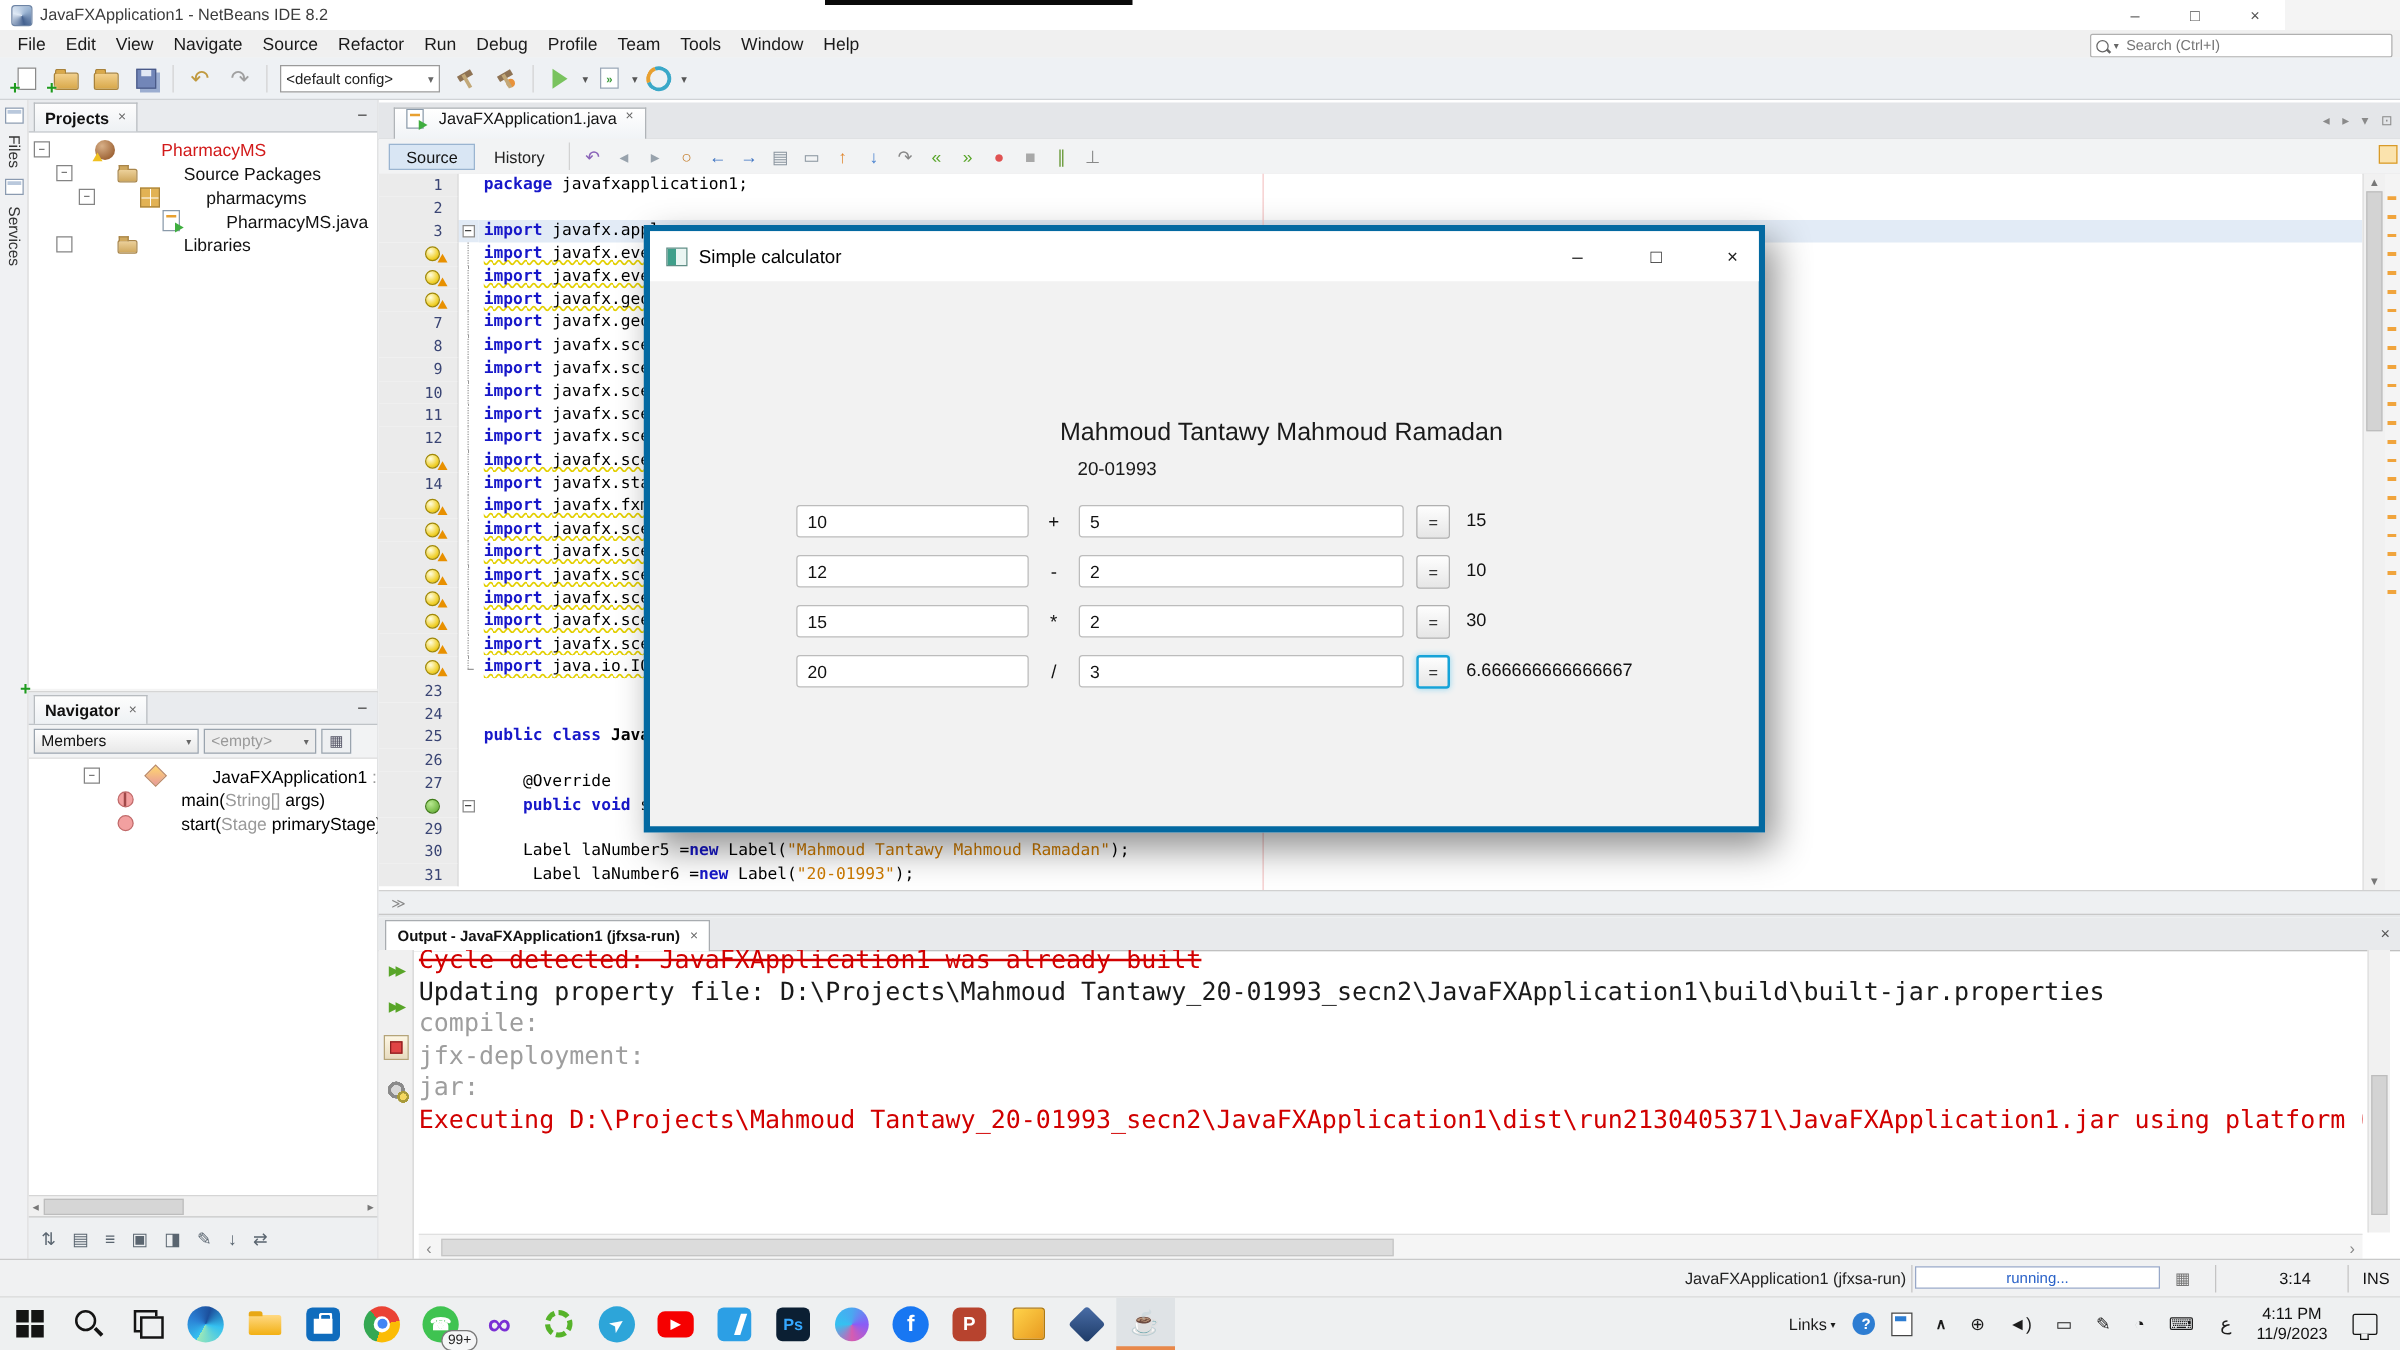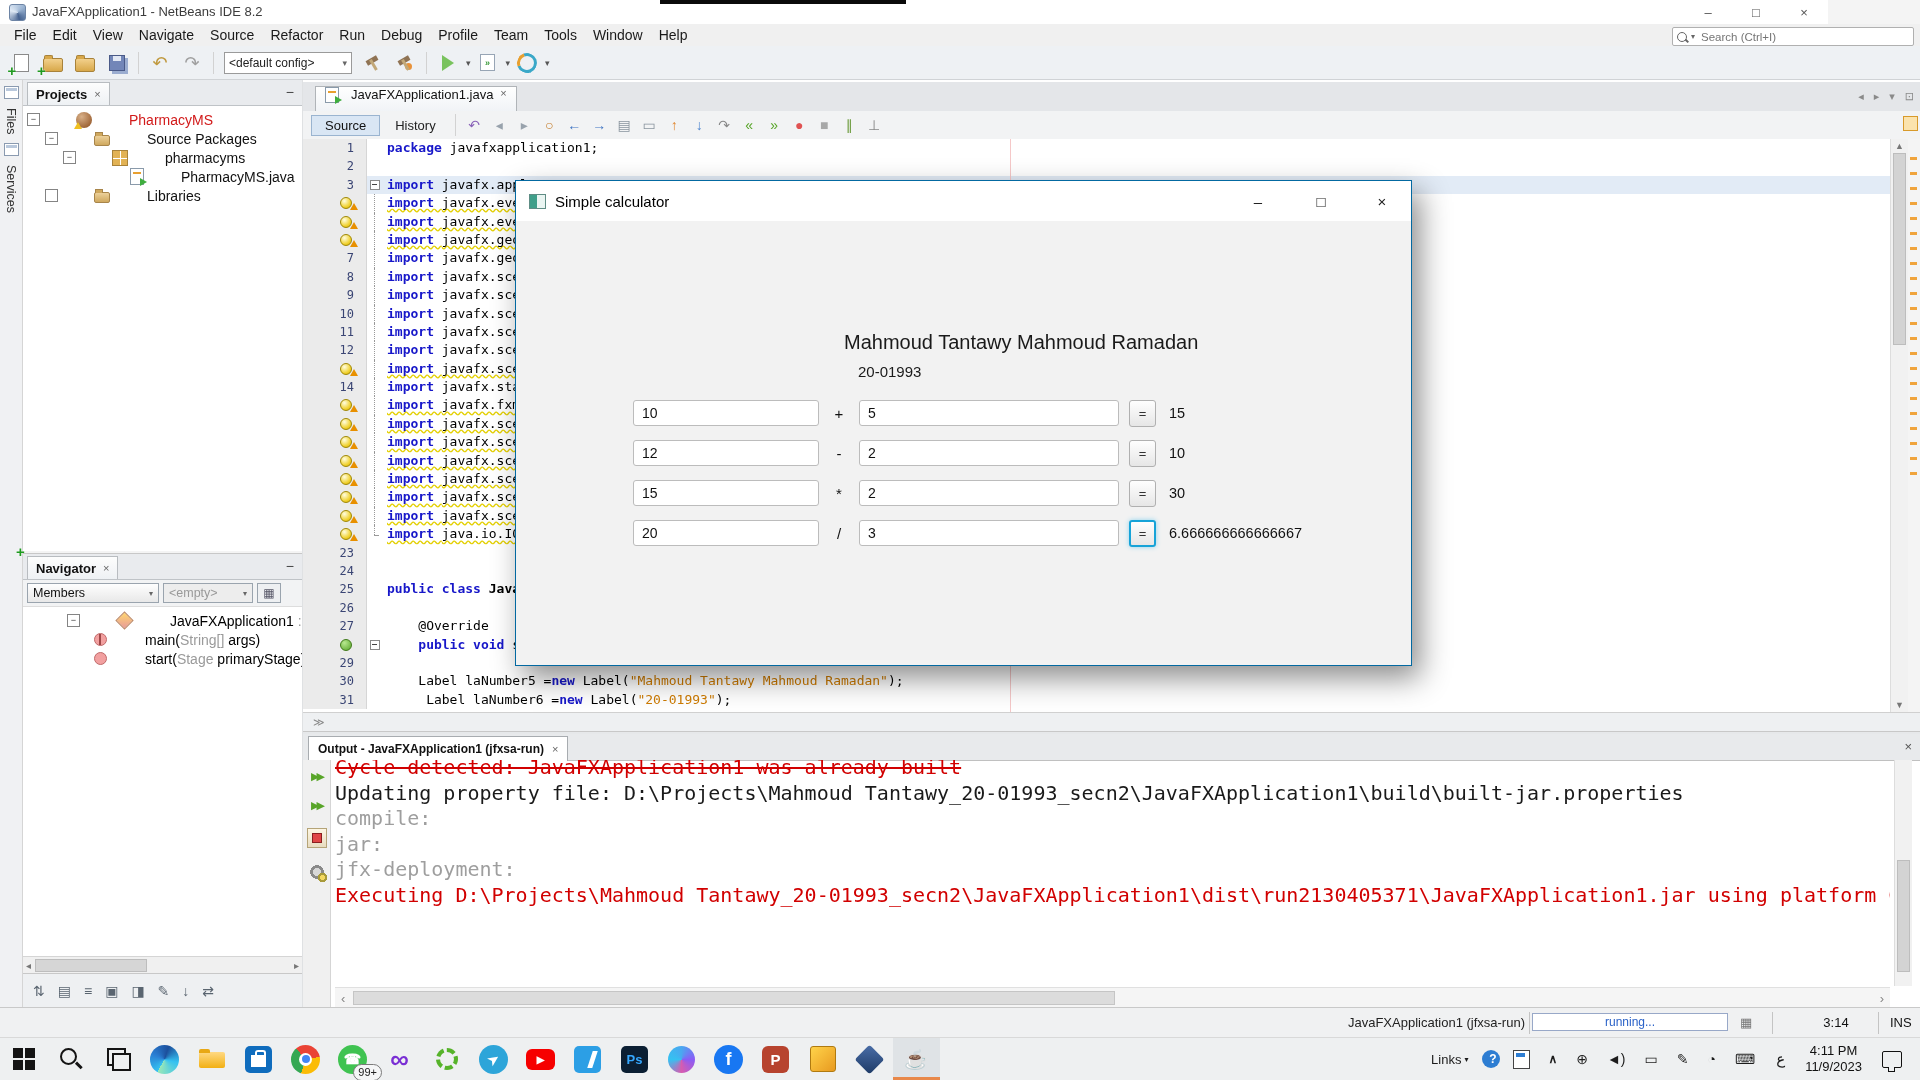--- a/index.html
+++ b/index.html
@@ -153,7 +153,7 @@
   .ebottom{position:absolute;left:303px;top:712px;right:0;height:19px;background:#eef0f2;border-top:1px solid #d0d0d0;
        font-size:11px;color:#888;padding-left:10px;display:flex;align-items:center;}
   
-  .calc{position:absolute;left:515px;top:180px;width:897px;height:486px;background:#f2f2f2;border:1px solid #0369a1;
+  .calc{position:absolute;left:515px;top:180px;width:897px;height:486px;background:#f2f2f2;border:5px solid #0369a1;
         box-shadow:8px 12px 28px rgba(0,0,0,.45);z-index:40;box-sizing:border-box;}
   .calc-title{height:40px;background:#fff;position:relative;display:flex;align-items:center;}
   .calc-ico{width:15px;height:13px;margin-left:13px;border:1px solid #5f8d85;flex:none;

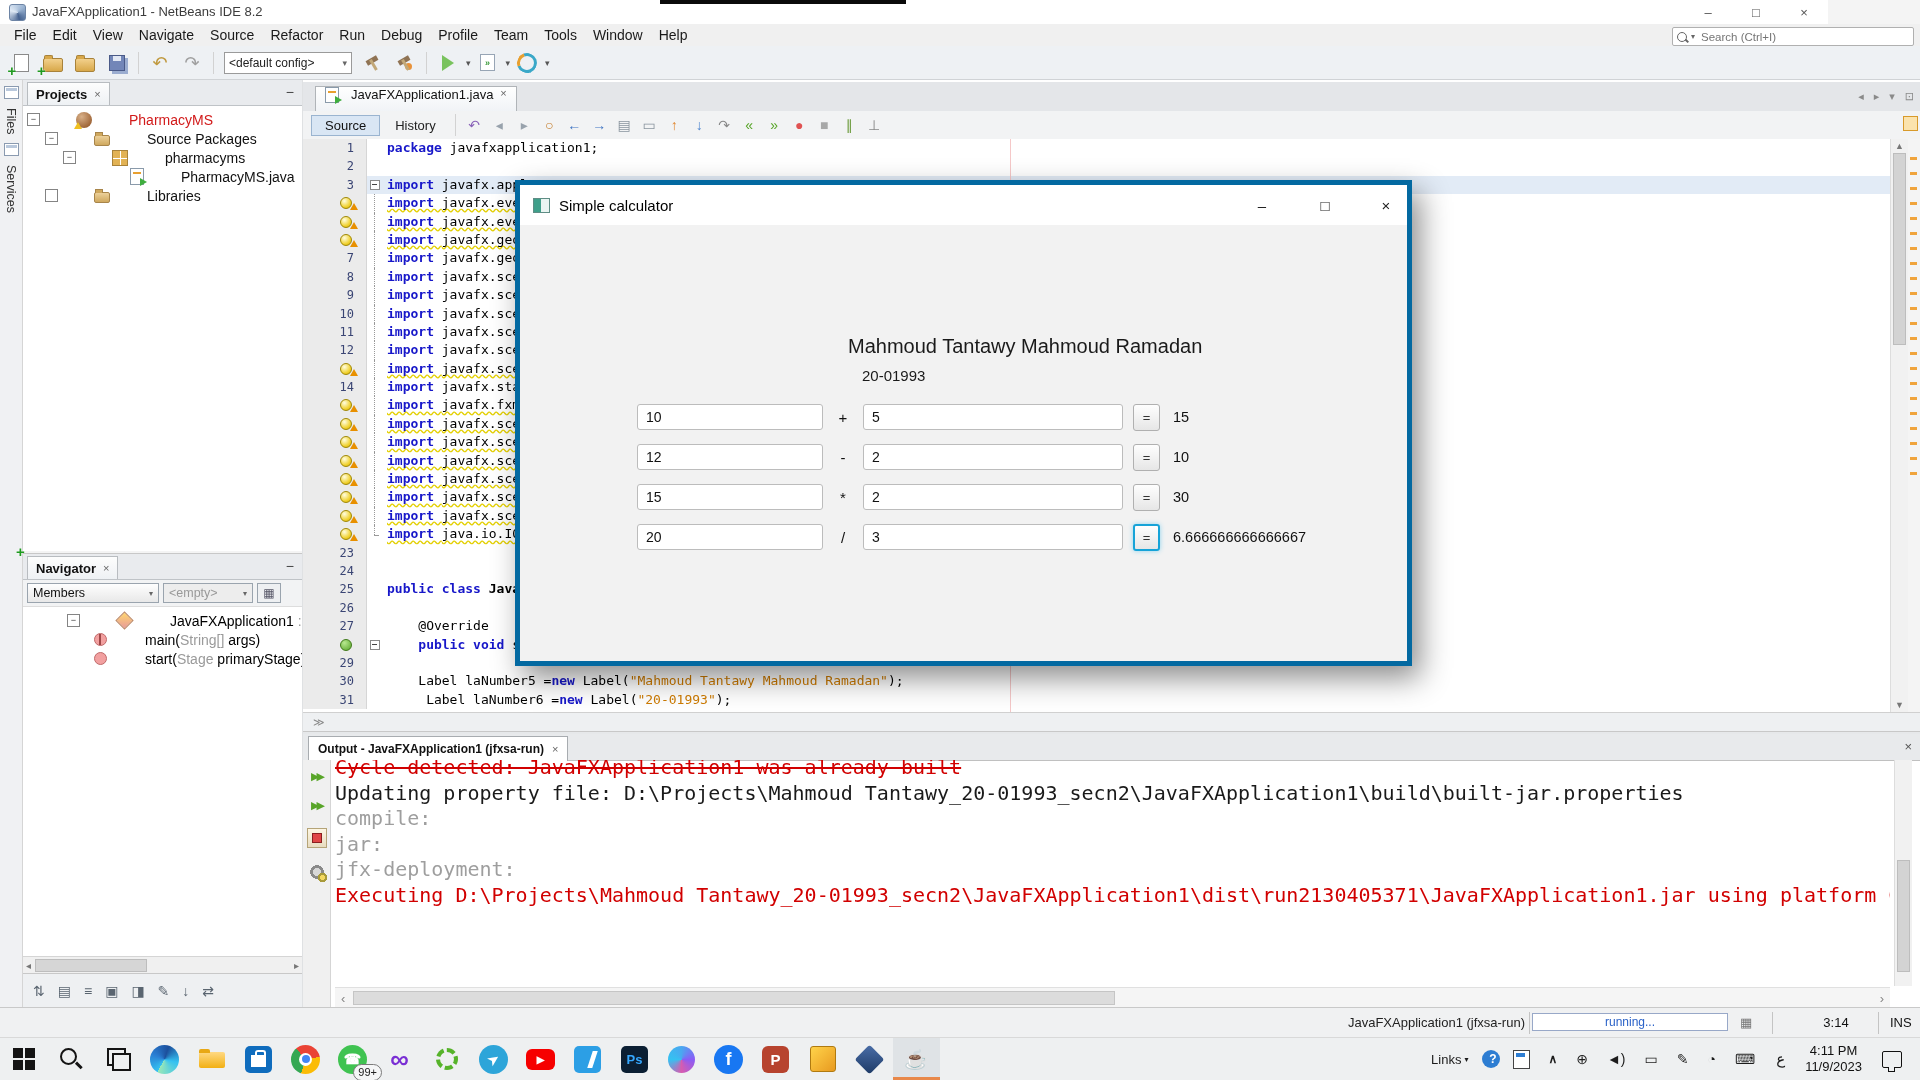--- a/index.html
+++ b/index.html
@@ -801,9 +801,9 @@
   <div class="ol muted">compile:</div>
 
 
+  <div class="ol muted">jfx-deployment:</div>
+
   <div class="ol muted">jar:</div>
-
-  <div class="ol muted">jfx-deployment:</div>
 
 
 

